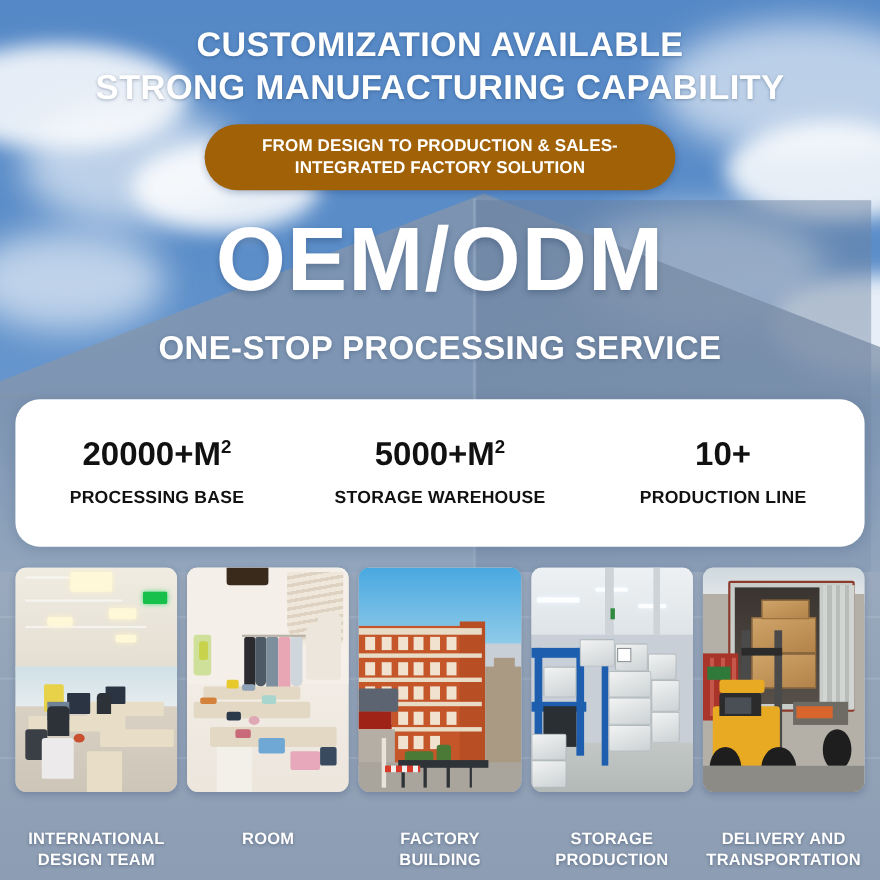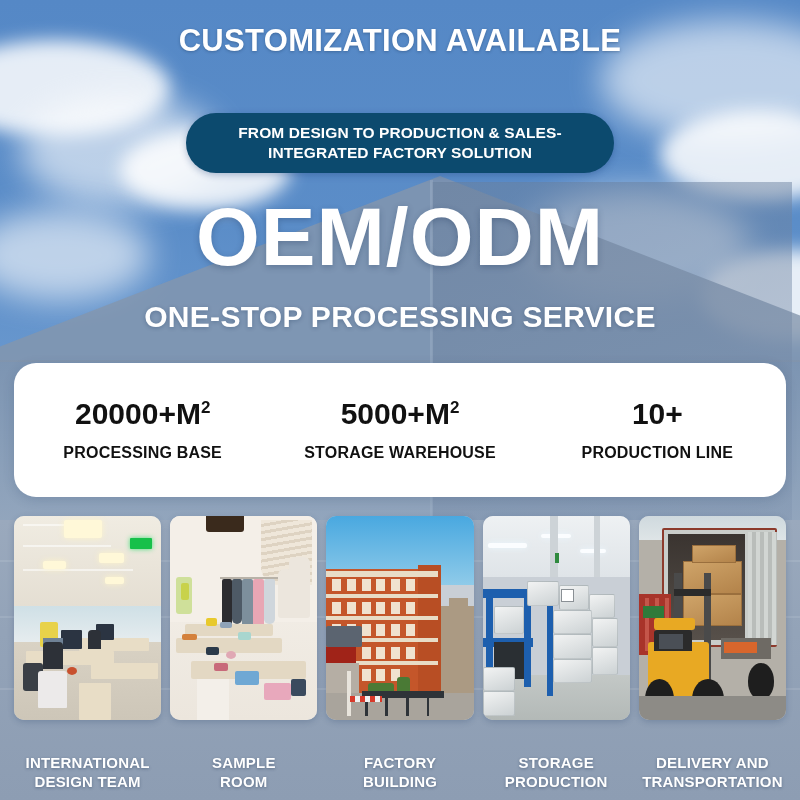--- a/index.html
+++ b/index.html
@@ -226,6 +226,7 @@
 
   <div class="headline">
     <span>CUSTOMIZATION AVAILABLE</span>
+    <span class="l2">STRONG MANUFACTURING CAPABILITY</span>
   </div>
 
   <div class="pill">

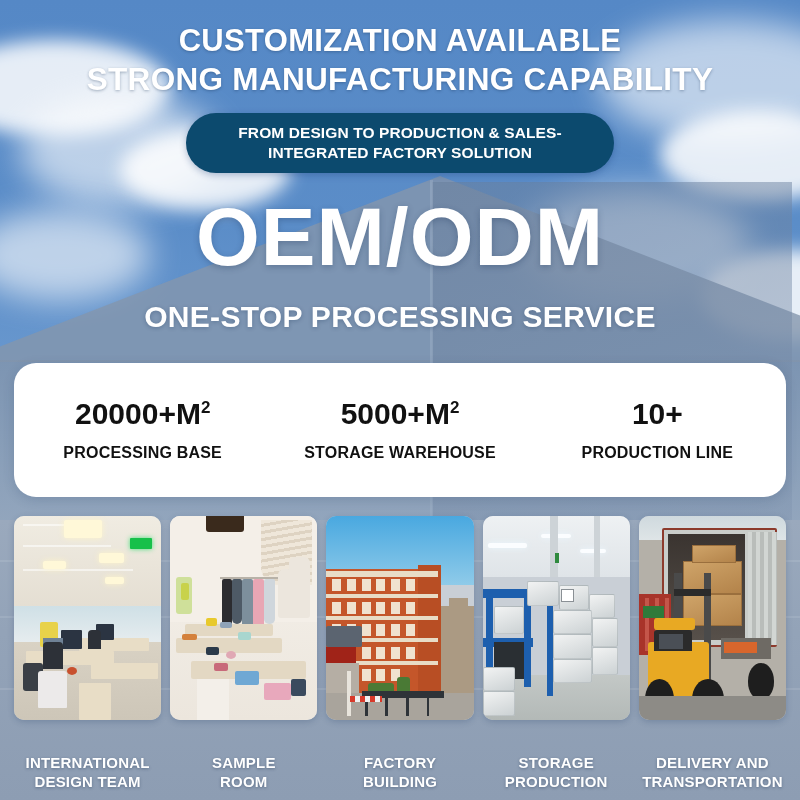--- a/index.html
+++ b/index.html
@@ -61,7 +61,7 @@
   .pill {
     position:absolute; left:186px; top:113px;
     width:428px; height:60px;
-    background:#0c4a6e; border-radius:32px;
+    background:#a16207; border-radius:32px;
     display:flex; align-items:center; justify-content:center;
     box-shadow:0 2px 7px rgba(12,50,110,.30);
   }

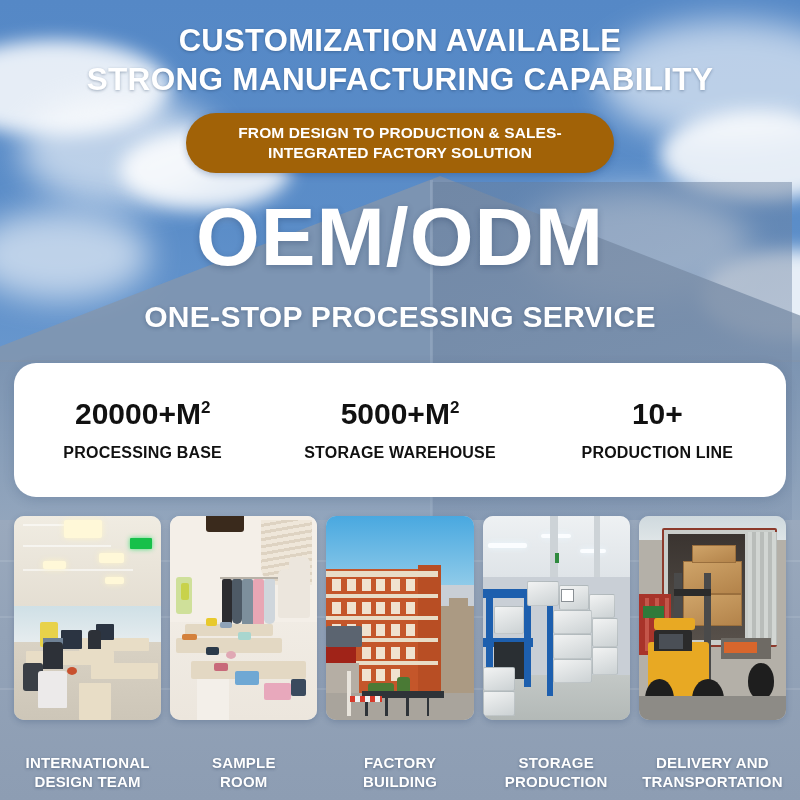--- a/index.html
+++ b/index.html
@@ -430,7 +430,6 @@
       <div>DESIGN TEAM</div>
     </div>
     <div class="caption">
-      <div>SAMPLE</div>
       <div>ROOM</div>
     </div>
     <div class="caption">

